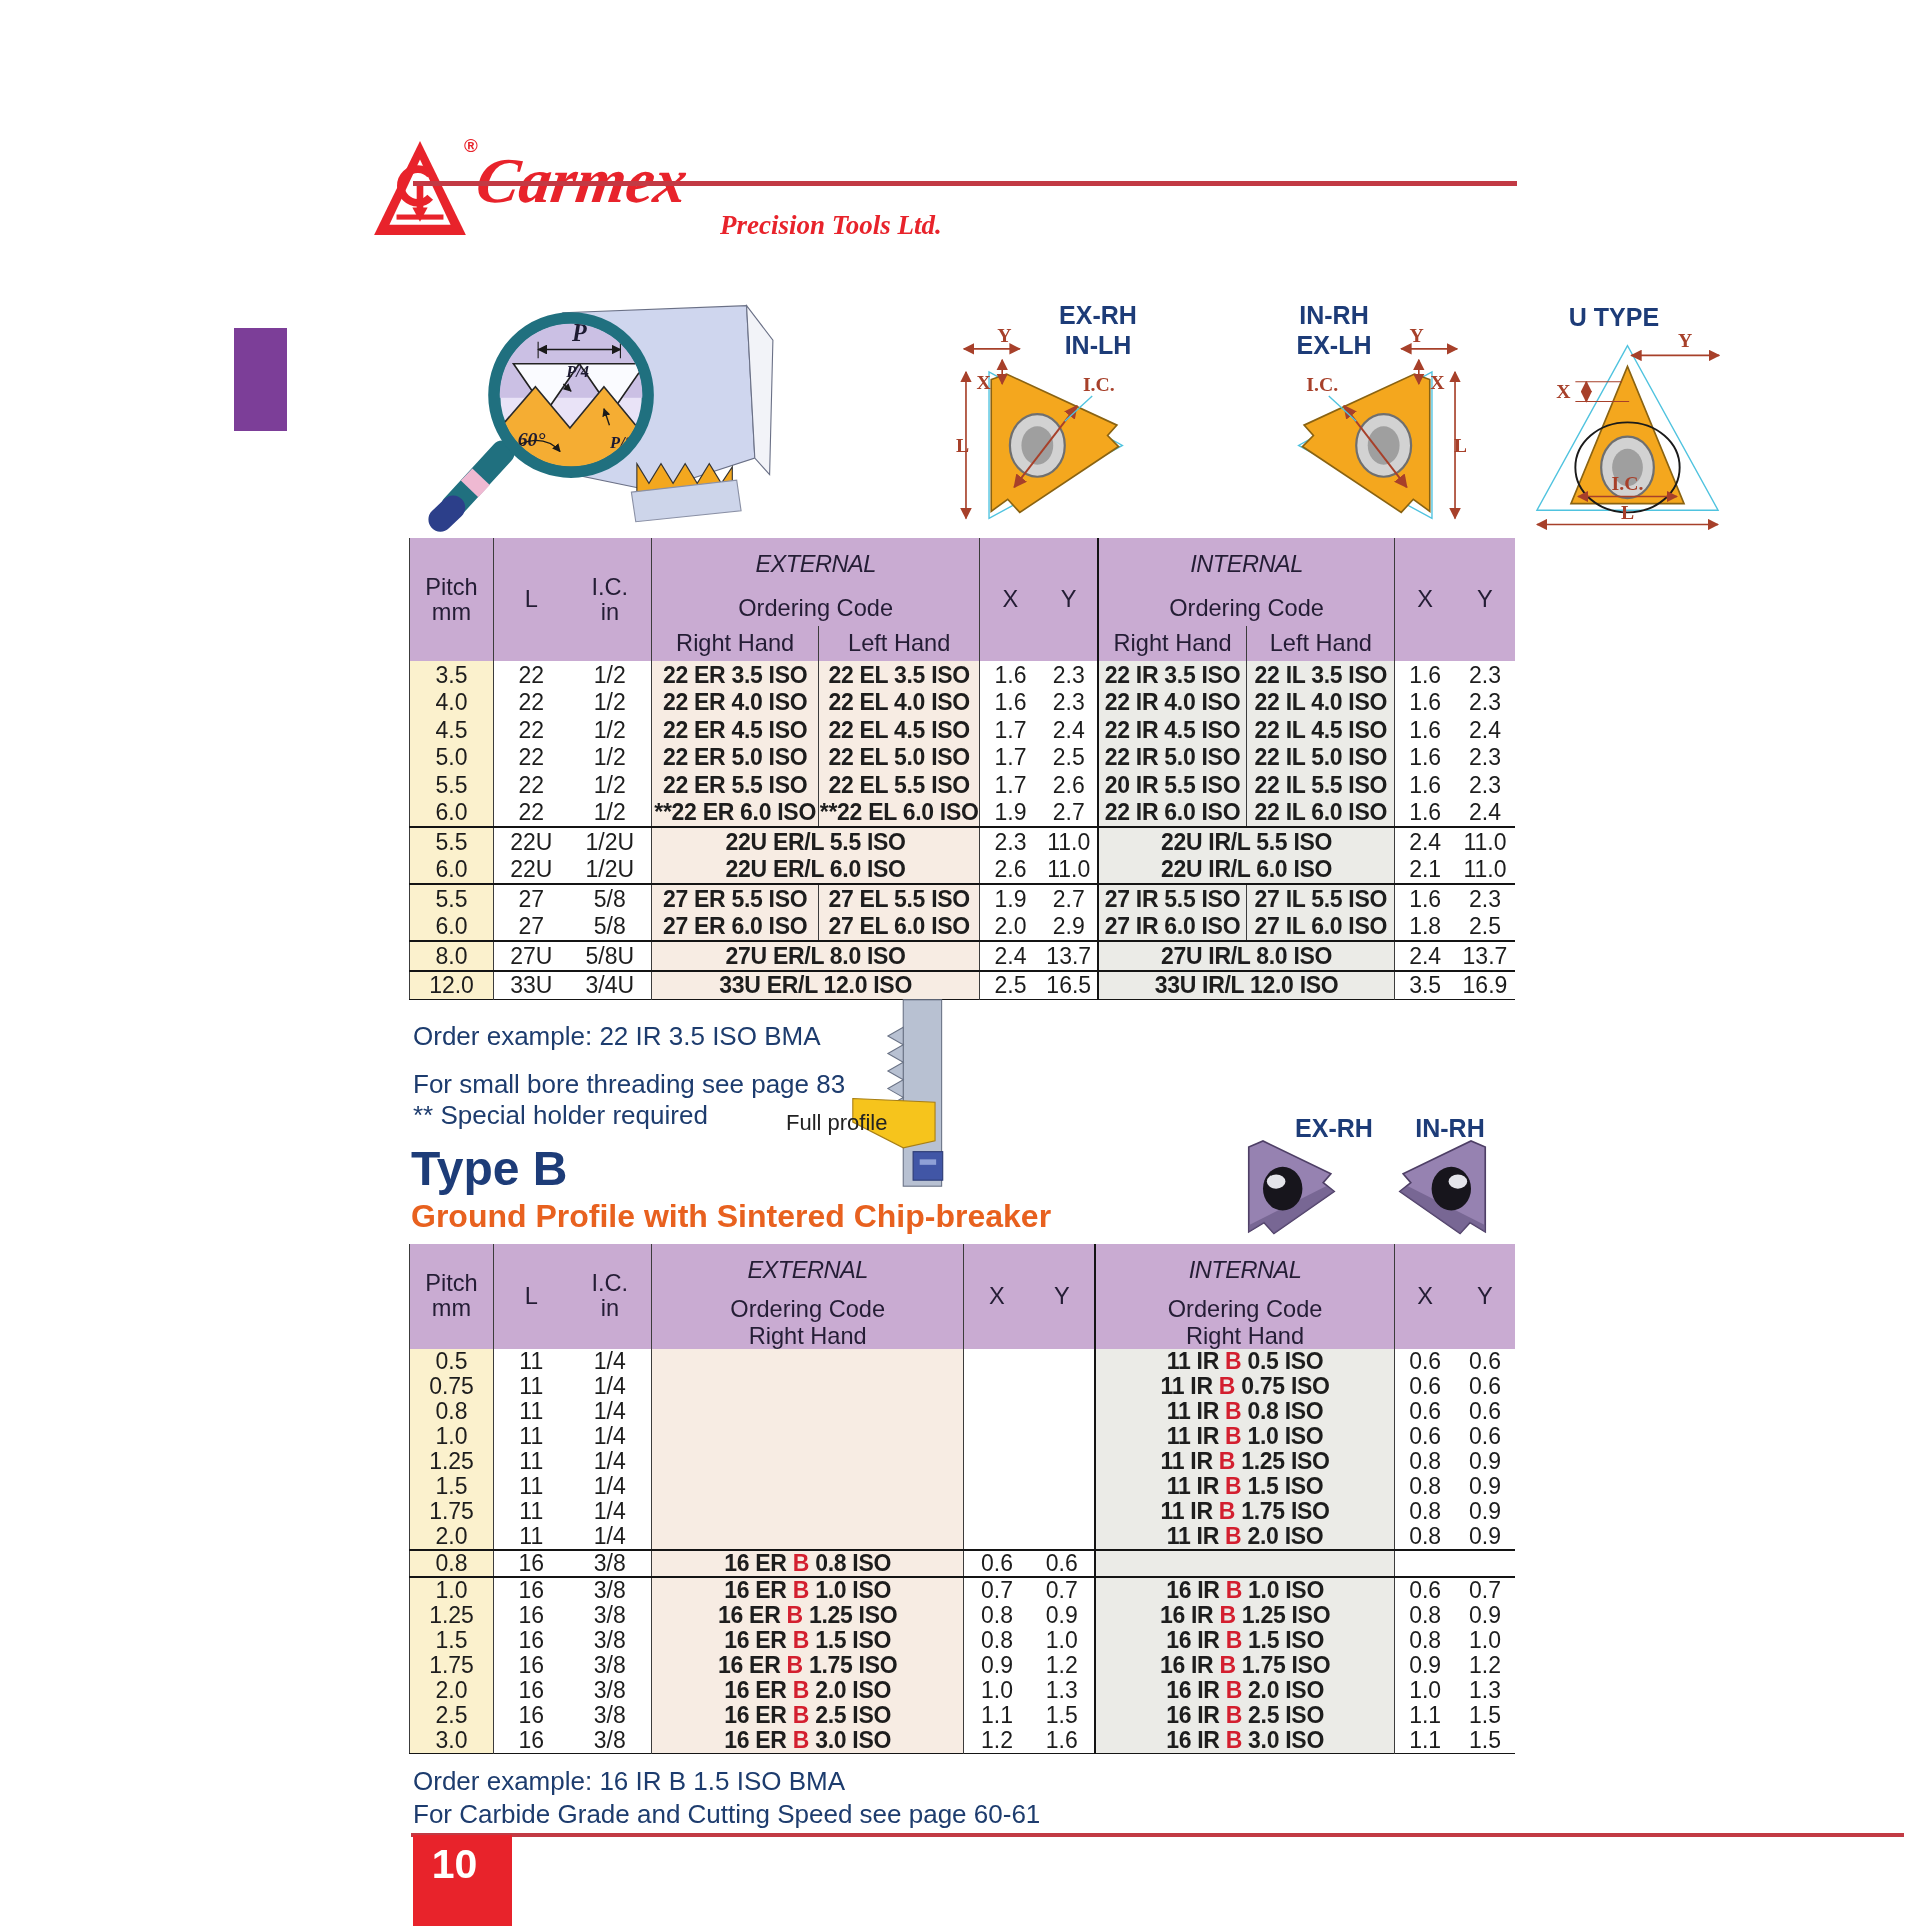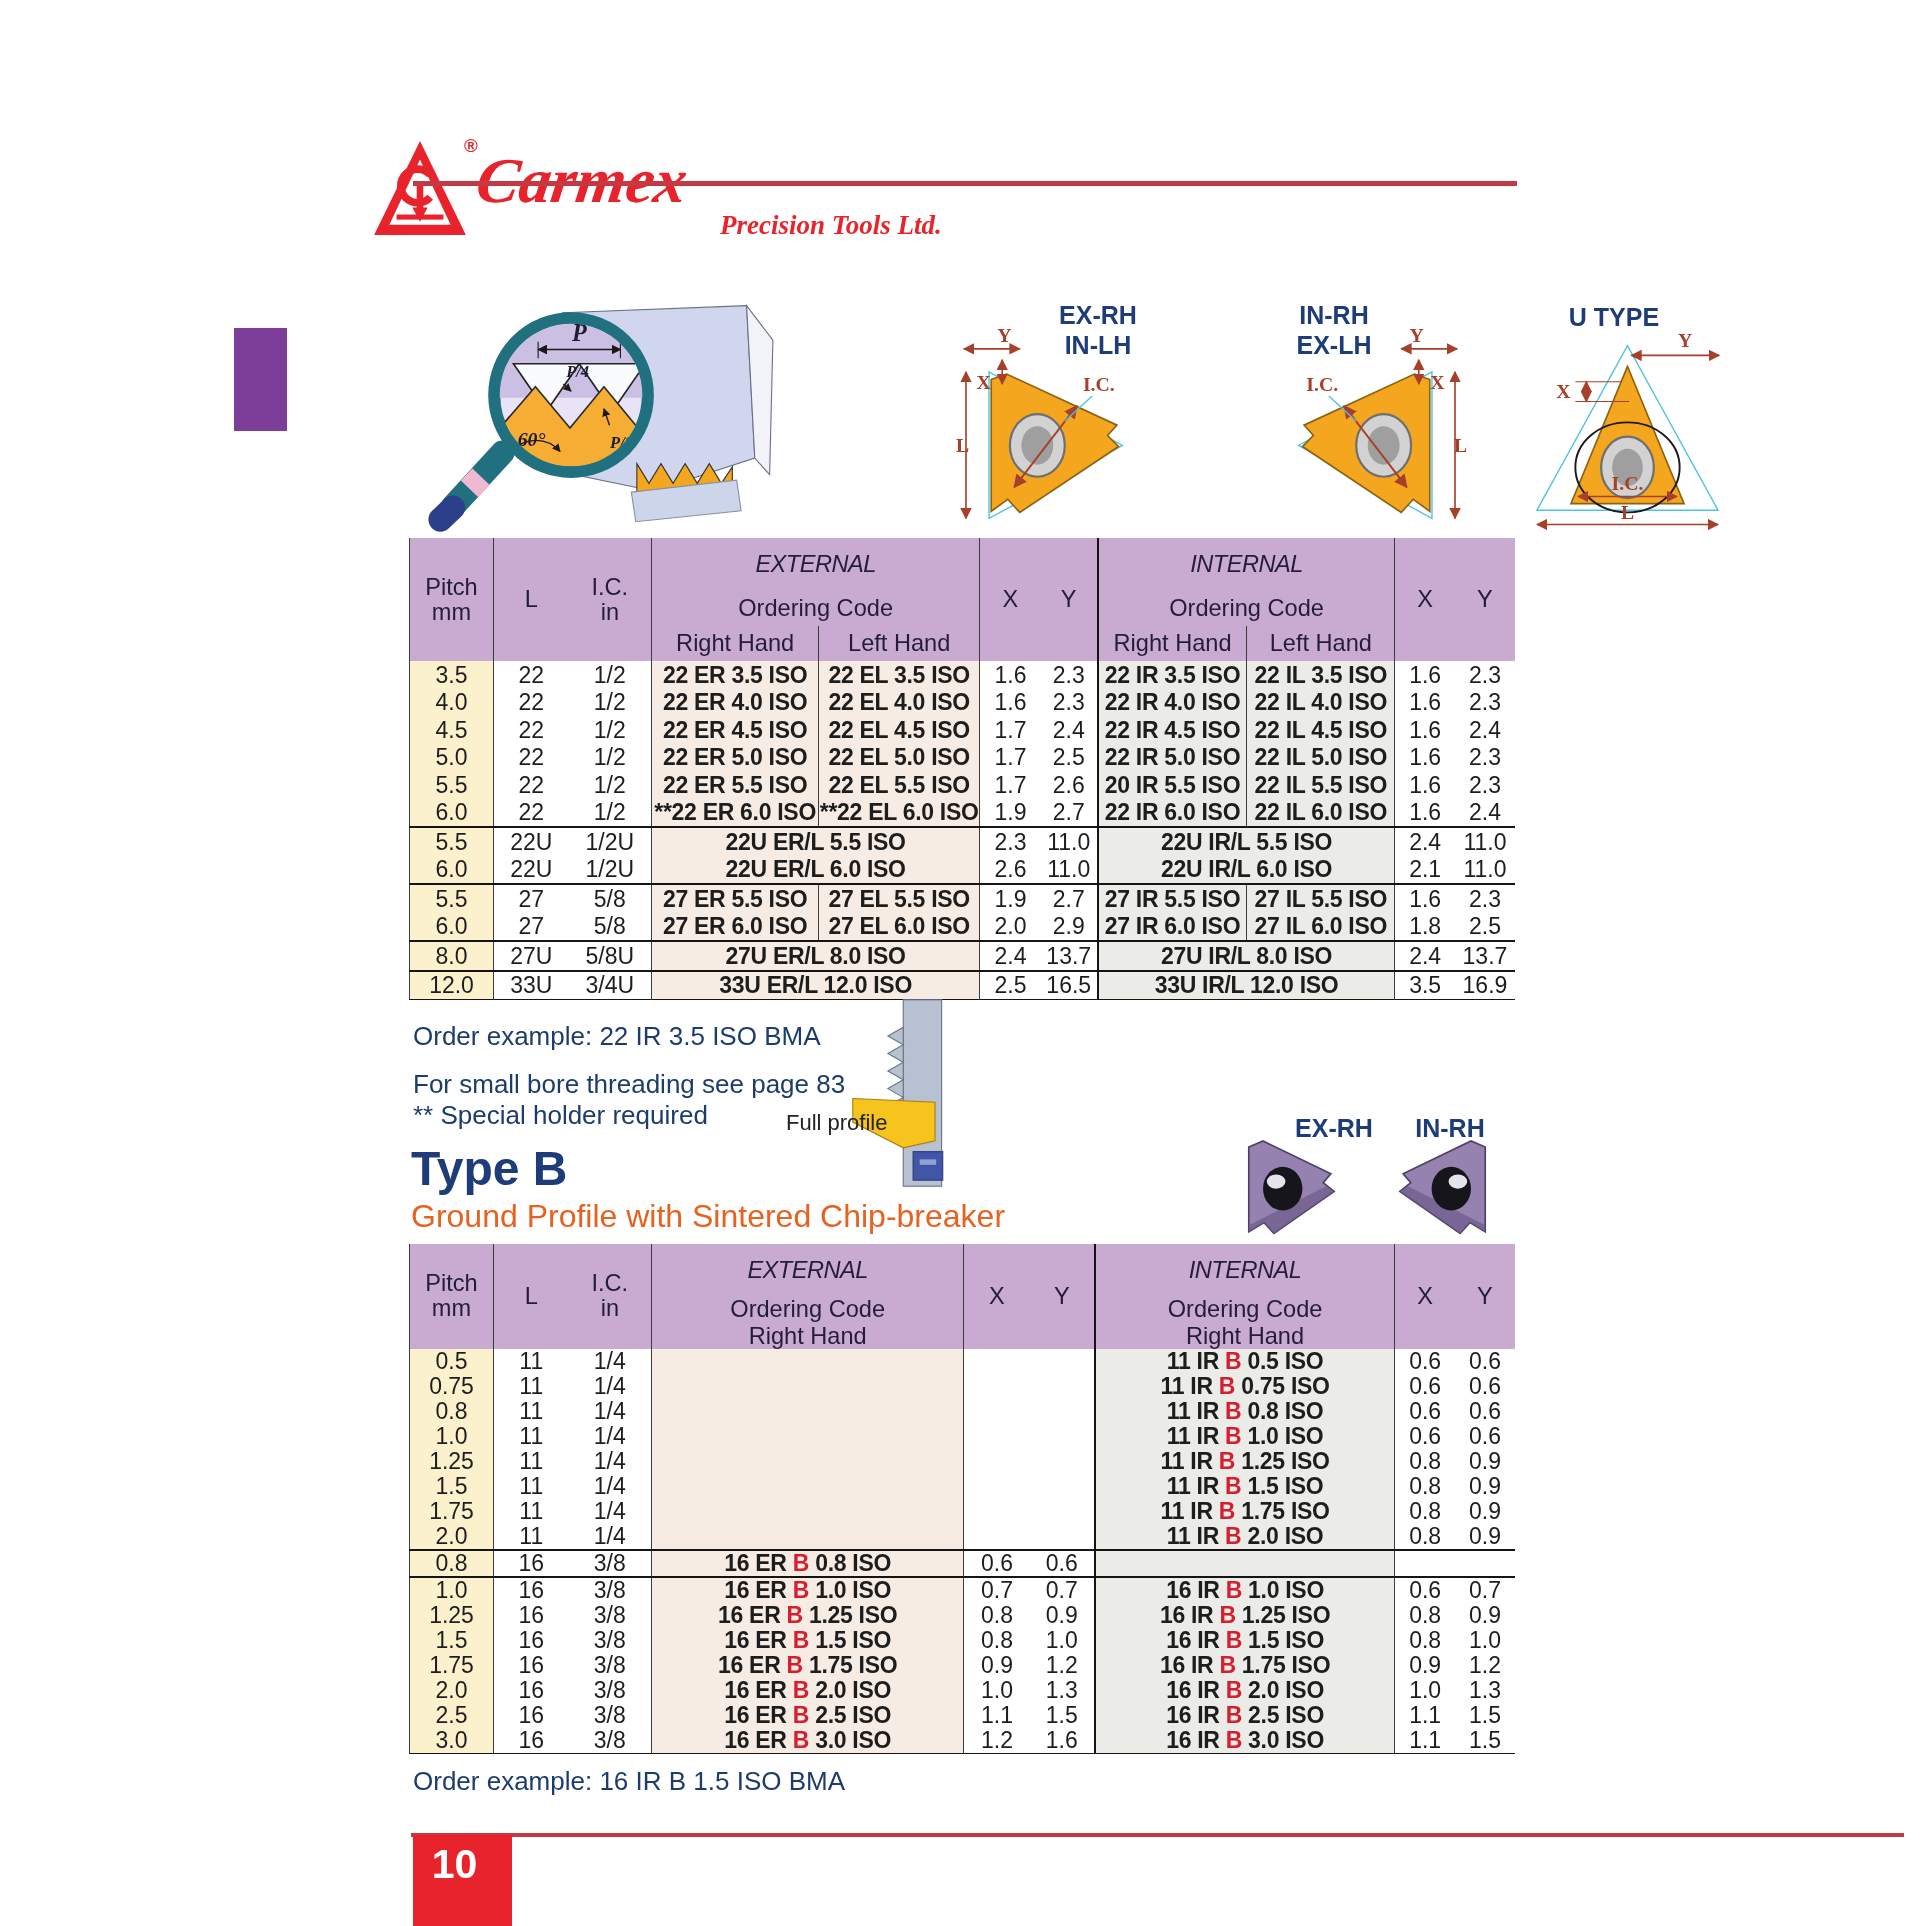--- a/index.html
+++ b/index.html
@@ -58,7 +58,7 @@
 
   
   .typeb-title{font-size:48px;font-weight:700;color:var(--navy);line-height:1;}
-  .typeb-sub{font-size:32px;font-weight:400;color:var(--orange);line-height:1;}
+  .typeb-sub{font-size:32px;font-weight:700;color:var(--orange);line-height:1;}
 
   
   .page-box{background:var(--red);width:99px;height:91px;}

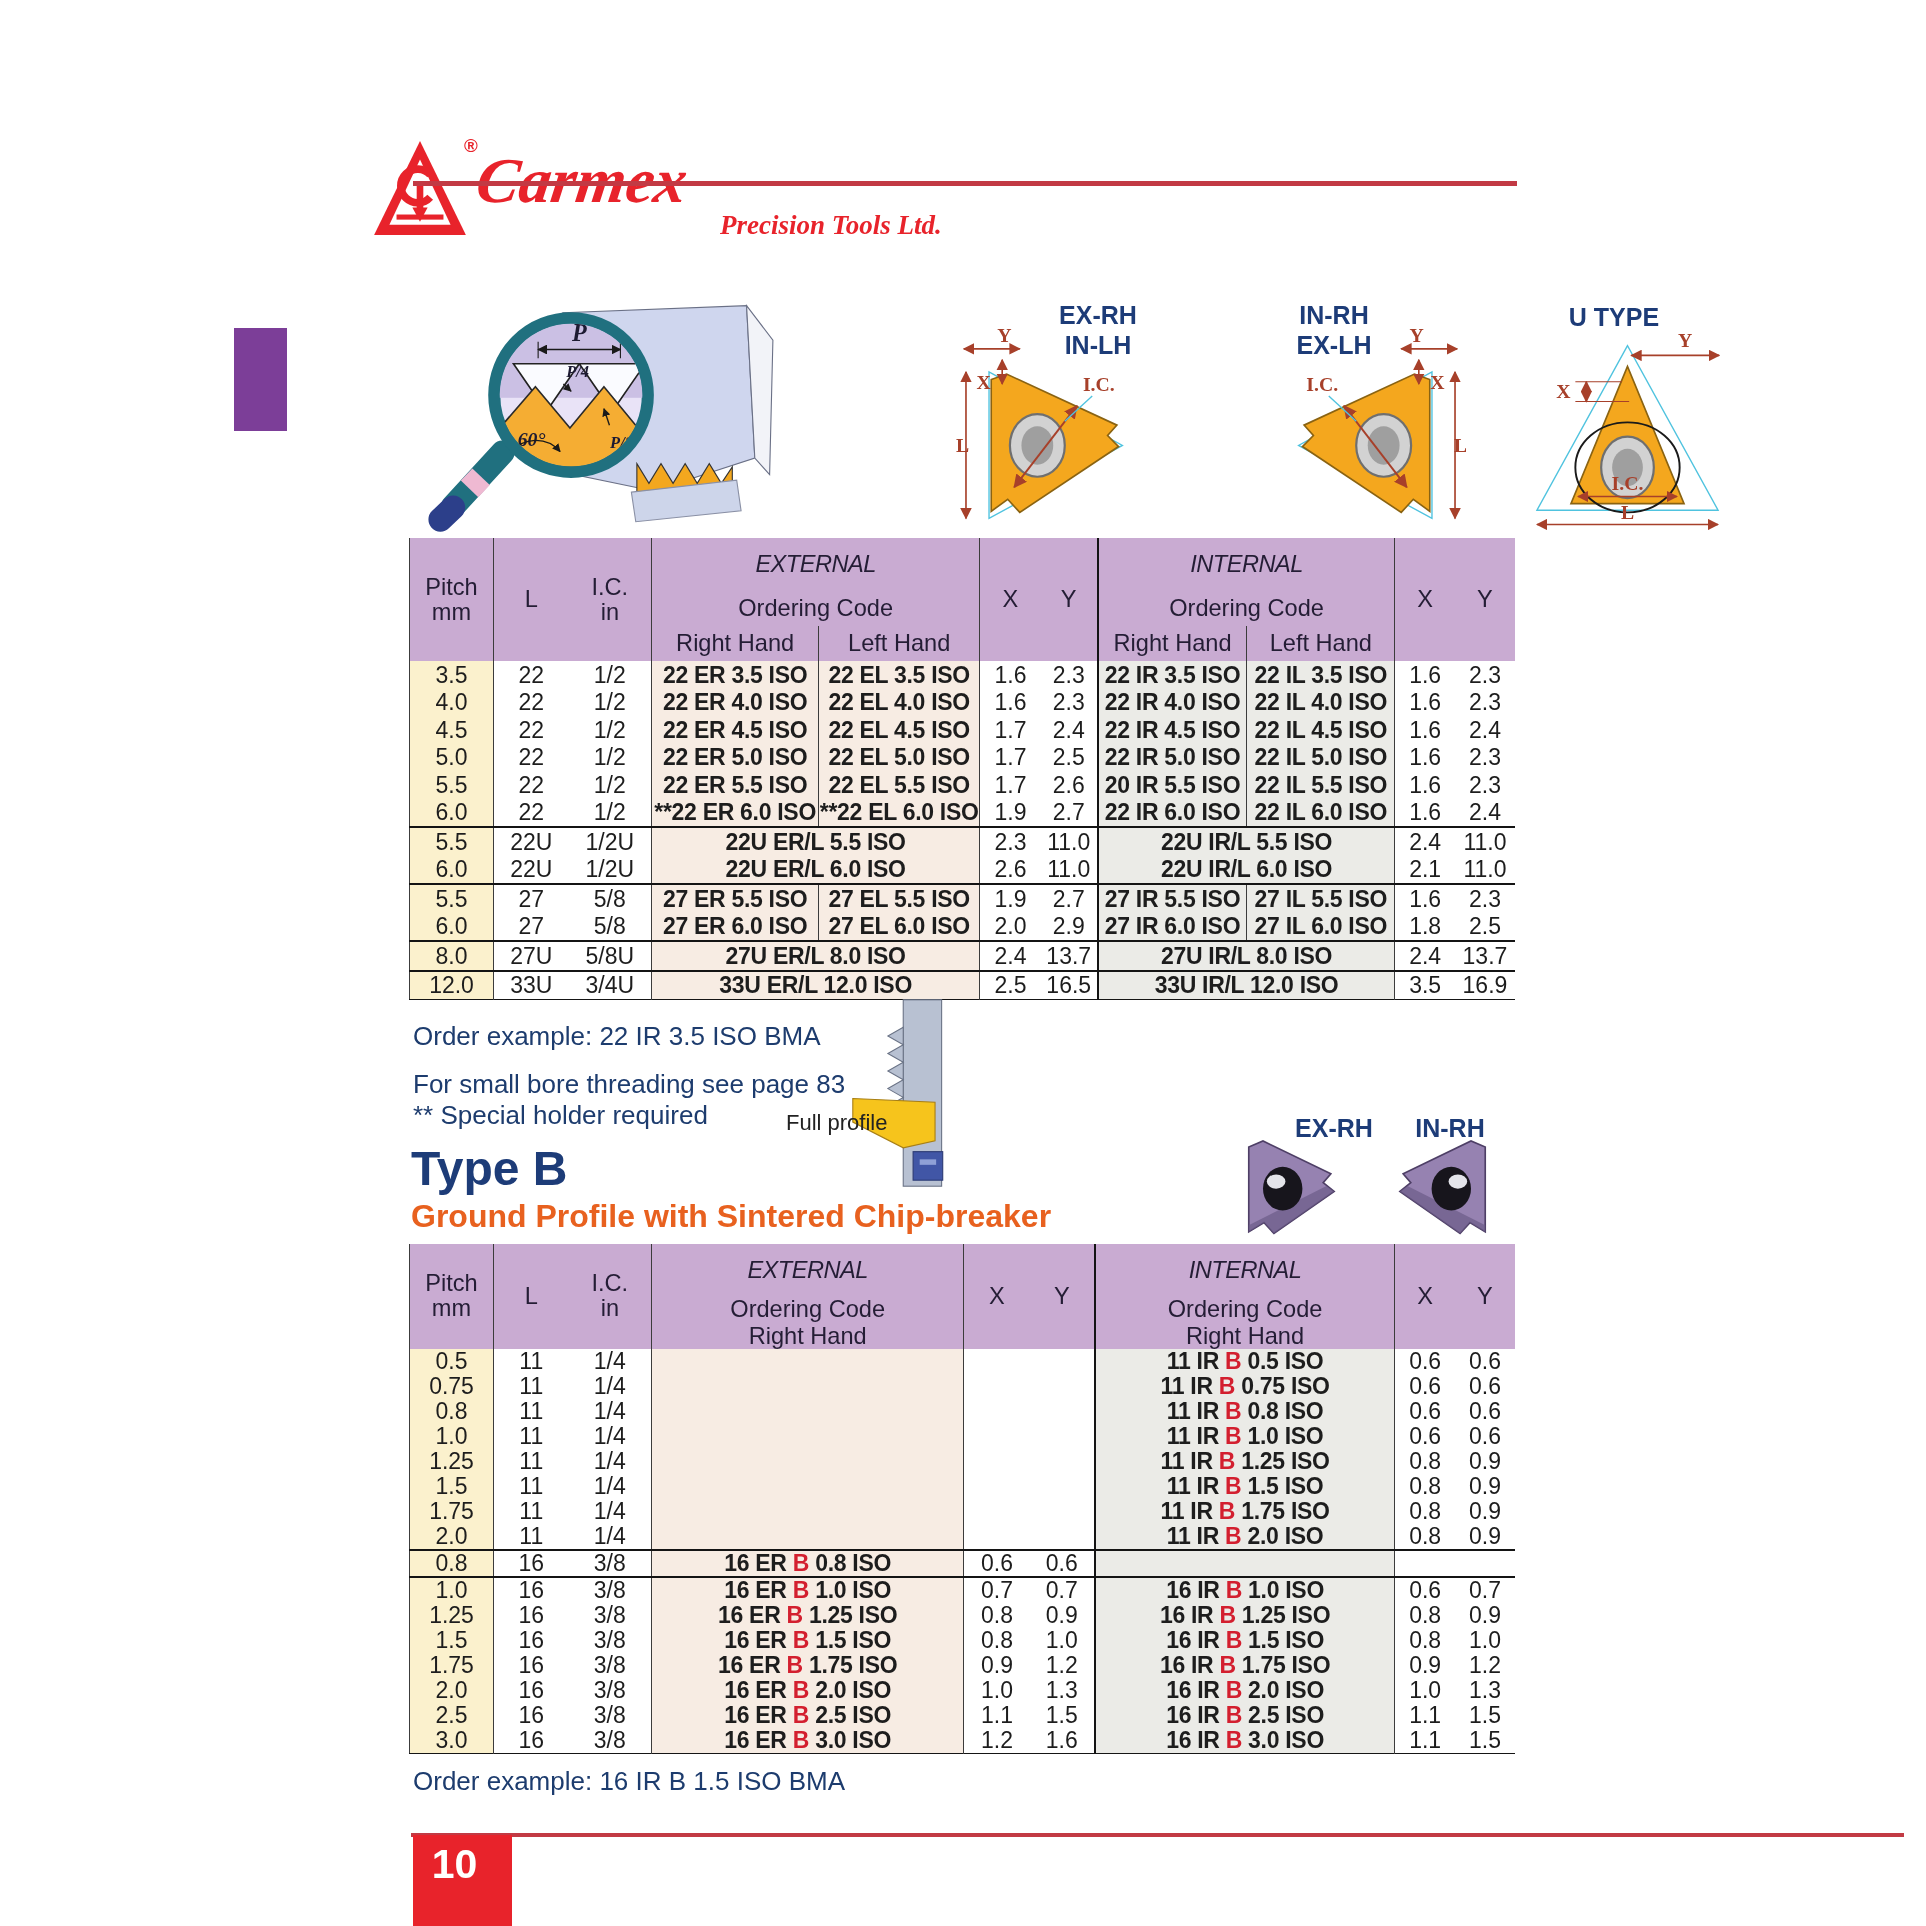--- a/index.html
+++ b/index.html
@@ -624,6 +624,7 @@
   </table>
 
   <div class="abs note" style="left:413px;top:1767px">Order example: 16 IR B 1.5 ISO BMA</div>
+  <div class="abs note" style="left:413px;top:1800px">For Carbide Grade and Cutting Speed see page 60-61</div>
 
   <div class="abs rule" style="left:411px;top:1833px;width:1493px;height:4.4px"></div>
   <div class="abs page-box" style="left:413px;top:1835px">

